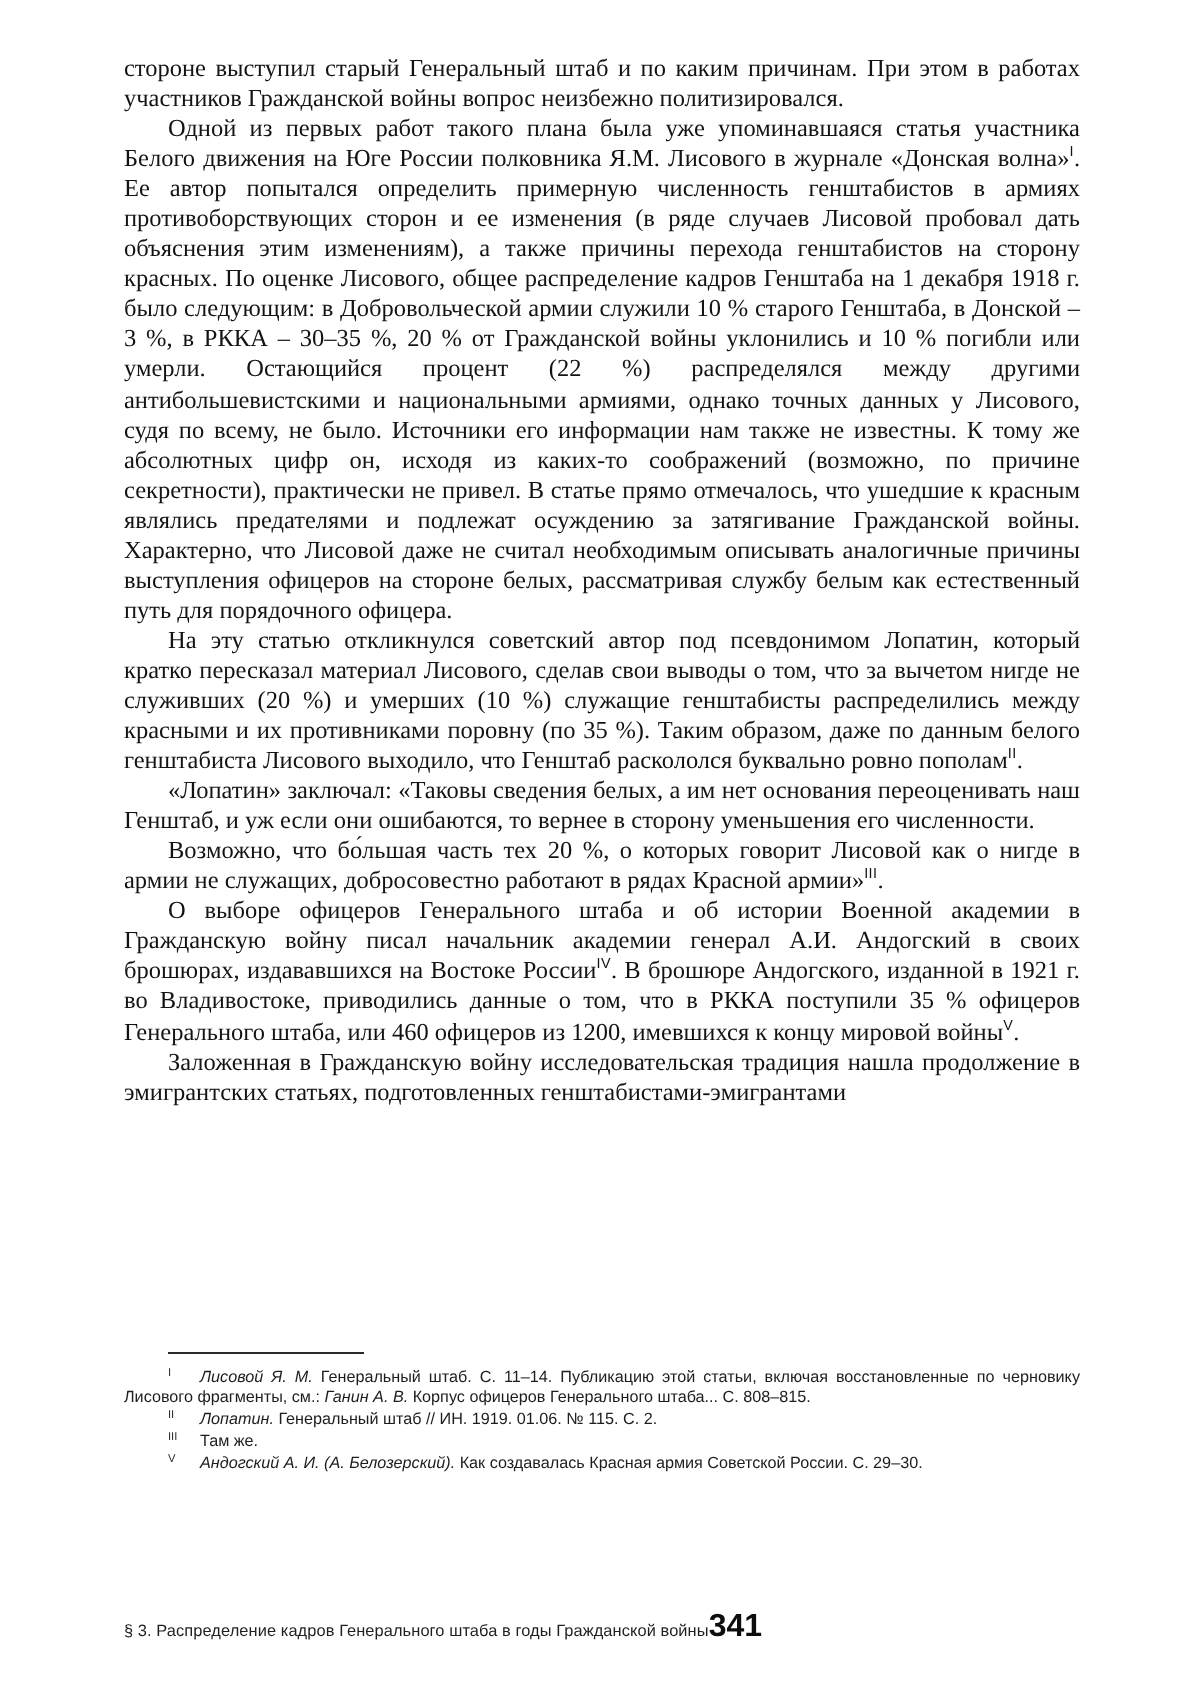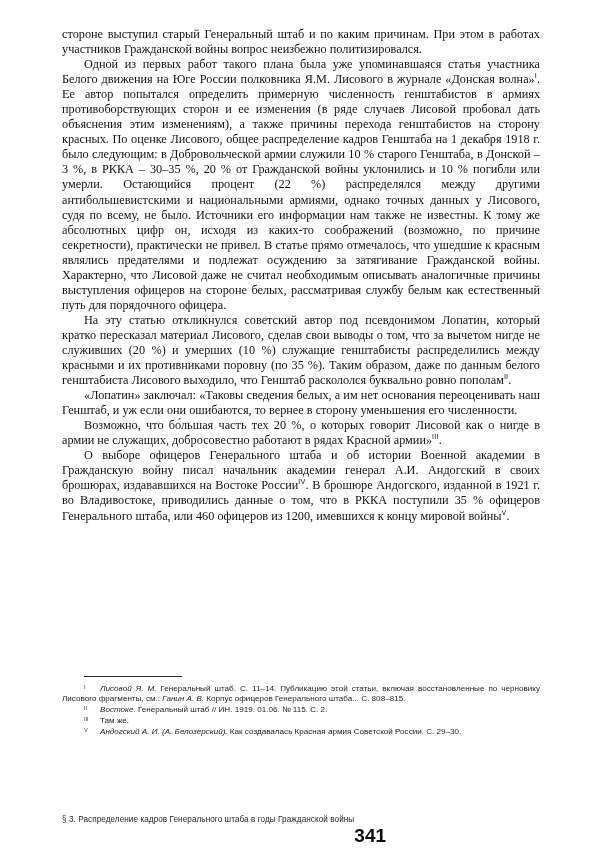--- a/index.html
+++ b/index.html
@@ -140,6 +140,9 @@
       <span>О выборе офицеров Генерального штаба и об истории Военной академии в Гражданскую войну писал начальник академии генерал А.И. Андогский в своих брошюрах, издававшихся на Востоке России</span><sup class="fn">IV</sup><span>. В брошюре Андогского, изданной в 1921 г. во Владивостоке, приводились данные о том, что в РККА поступили 35 % офицеров Генерального штаба, или 460 офицеров из 1200, имевшихся к концу мировой войны</span><sup class="fn">V</sup><span>.</span>
     </p>
 
+    <p class="indent">
+      <span>Заложенная в Гражданскую войну исследовательская традиция нашла продолжение в эмигрантских статьях, подготовленных генштабистами-эмигрантами</span>
+    </p>
 
   </div>
 

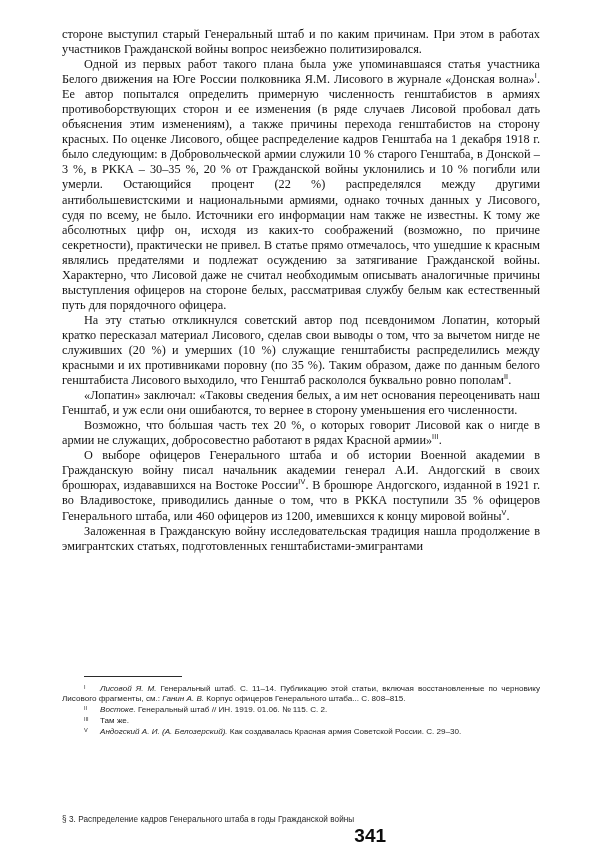--- a/index.html
+++ b/index.html
@@ -155,7 +155,7 @@
         </div>
         <div class="note">
           <span class="marker">II</span>
-          <span class="note-body"><em>Востоке.</em><span> Генеральный штаб // ИН. 1919. 01.06. № 115. С. 2.</span></span>
+          <span class="note-body"><em>Лопатин.</em><span> Генеральный штаб // ИН. 1919. 01.06. № 115. С. 2.</span></span>
         </div>
         <div class="note">
           <span class="marker">III</span>

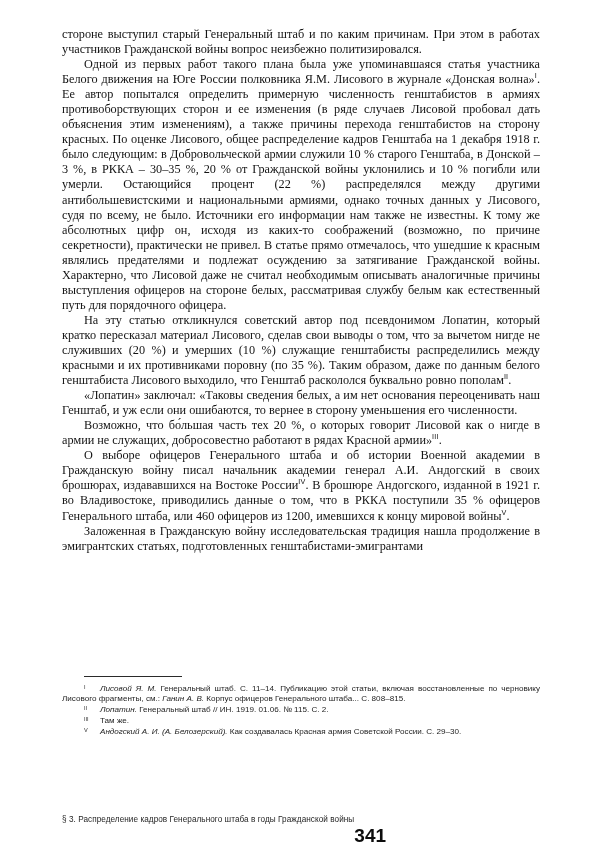--- a/index.html
+++ b/index.html
@@ -101,12 +101,12 @@
   }
   .footer-pageno {
     font-family: "Liberation Sans", "DejaVu Sans", sans-serif;
-    font-size: 19px;
+    font-size: 16px;
     font-weight: bold;
     color: #0d0d0d;
     line-height: 1;
     position: relative;
-    top: 20px;
+    top: 0;
   }
 </style>
 </head>

